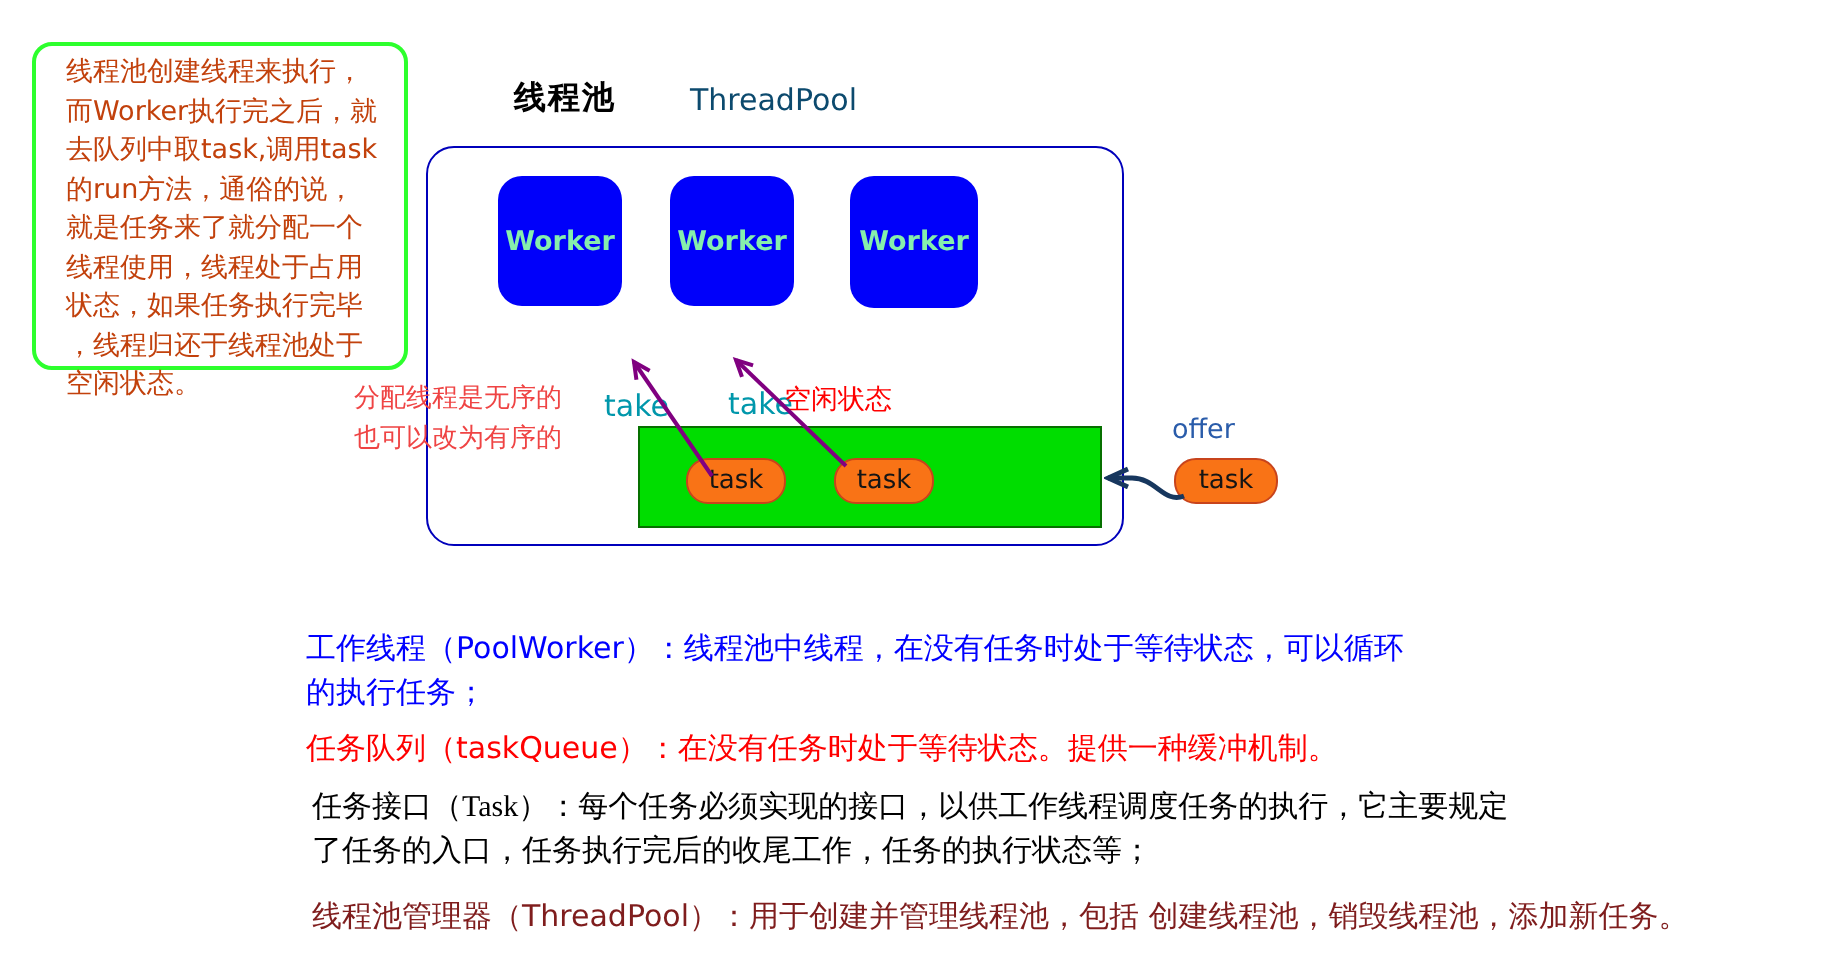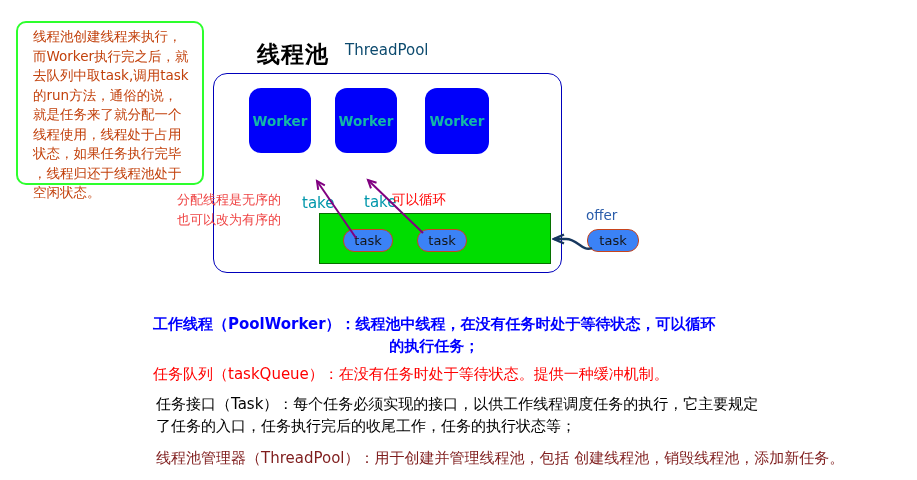--- a/index.html
+++ b/index.html
@@ -14,7 +14,7 @@
   .callout-text{left:33px;top:27px;width:186px;color:#c2410c;font-size:13.5px;line-height:19.5px;white-space:pre-line;}
 
   
-  .pool-title{left:257px;top:39px;font-size:23px;font-weight:bold;color:#000;letter-spacing:1px;}
+  .pool-title{left:257px;top:39px;font-size:16px;font-weight:bold;color:#000;letter-spacing:1px;}
   .pool-subtitle{left:345px;top:41px;font-size:15px;color:#0c4a6e;}
 
   

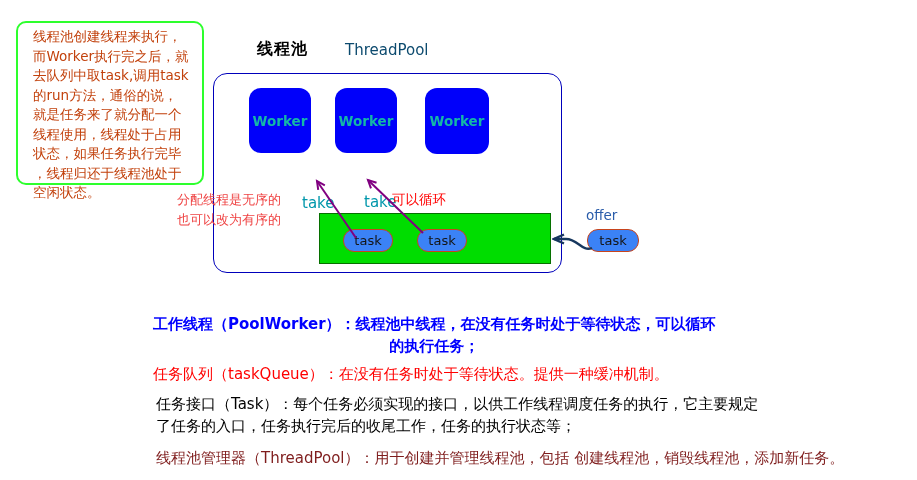--- a/index.html
+++ b/index.html
@@ -21,7 +21,7 @@
   .pool-container{left:213px;top:73px;width:347px;height:198px;border:1.5px solid #0000bb;border-radius:14px;}
 
   
-  .worker{top:88px;width:62px;height:65px;background:#0000fa;border-radius:12px;color:#14b8a6;
+  .worker{top:88px;width:62px;height:65px;background:#0000fa;border-radius:12px;color:#86efac;
           font-weight:bold;font-size:13.5px;display:flex;align-items:center;justify-content:center;}
   .worker-1{left:249px}.worker-2{left:335px}.worker-3{left:425px;width:64px;height:66px;}
 

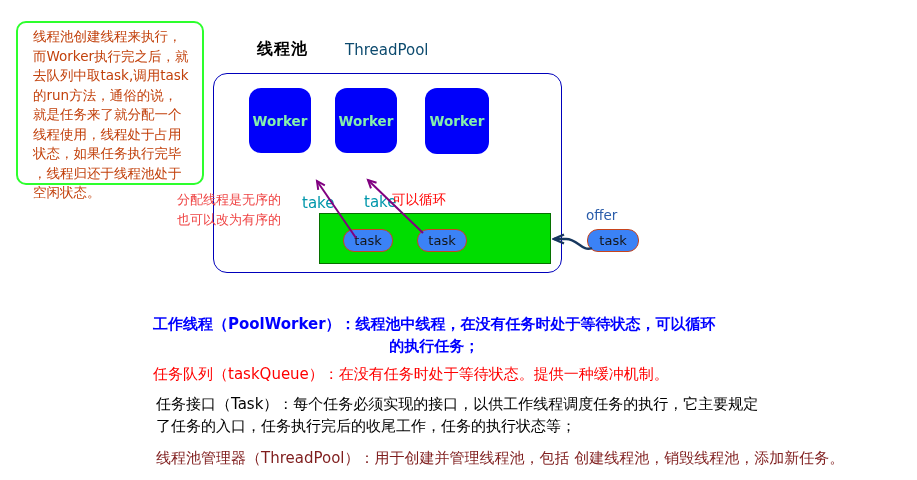--- a/index.html
+++ b/index.html
@@ -82,7 +82,7 @@
 
 <div class="abs take-label take-1">take</div>
 <div class="abs take-label take-2">take</div>
-<div class="abs queue-label">可以循环</div>
+<div class="abs queue-label">空闲状态</div>
 <div class="abs offer-label">offer</div>
 
 <svg class="abs arrows" viewBox="0 0 917 480" xmlns="http://www.w3.org/2000/svg">

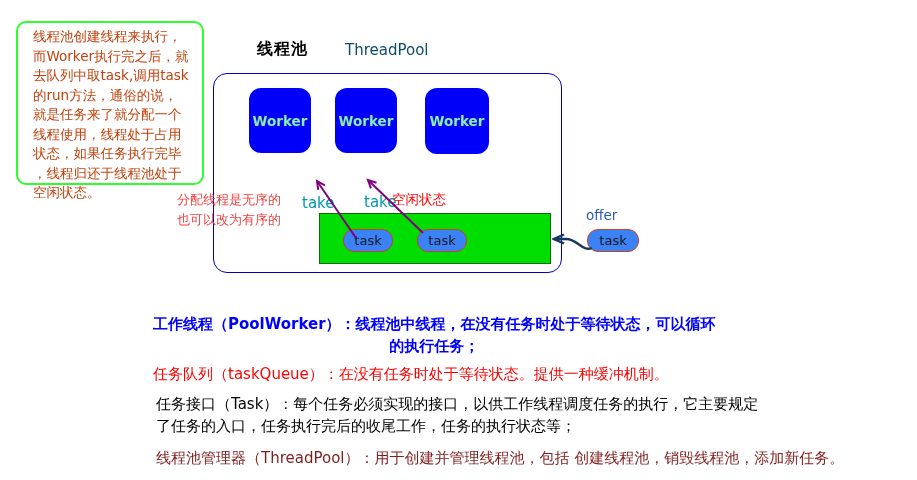--- a/index.html
+++ b/index.html
@@ -27,7 +27,7 @@
 
   
   .queue{left:319px;top:213px;width:230px;height:49px;background:#00dd00;border:1px solid #067000;}
-  .task{top:229px;width:48px;height:21px;background:#3b82f6;border:1.5px solid #c8441c;border-radius:11px;
+  .task{top:229px;width:48px;height:21px;background:#f97316;border:1.5px solid #c8441c;border-radius:11px;
         color:#151515;font-size:13px;display:flex;align-items:center;justify-content:center;}
   .task-1{left:343px}.task-2{left:417px}.task-3{left:587px;width:50px;}
 

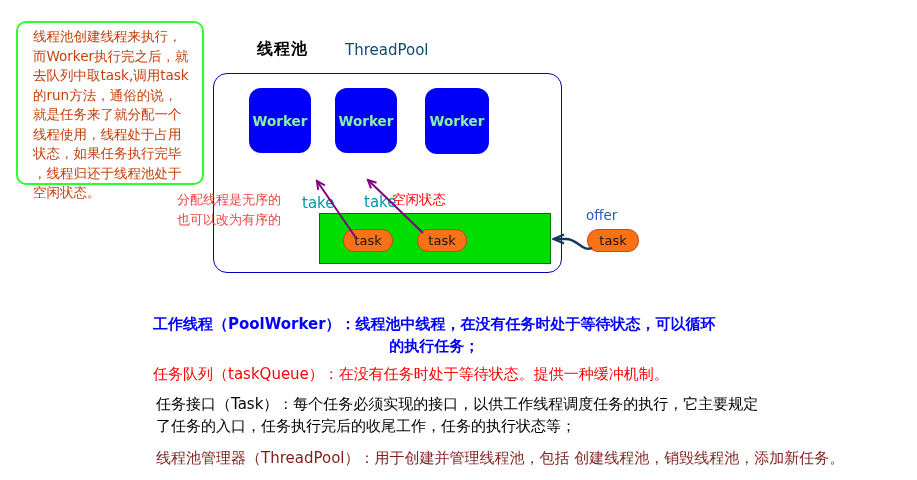--- a/index.html
+++ b/index.html
@@ -44,7 +44,7 @@
 
   
   .note{left:153px;white-space:pre-line;font-size:15px;line-height:21.5px;}
-  .note-1{top:314px;color:#0000ff;font-weight:bold;text-align:center;}
+  .note-1{top:314px;color:#0000ff;font-weight:normal;}
   .note-2{top:364px;color:#ff0000;}
   .note-3{top:394px;left:156px;color:#000000;}
   .note-4{top:448px;left:156px;color:#7f1d1d;}

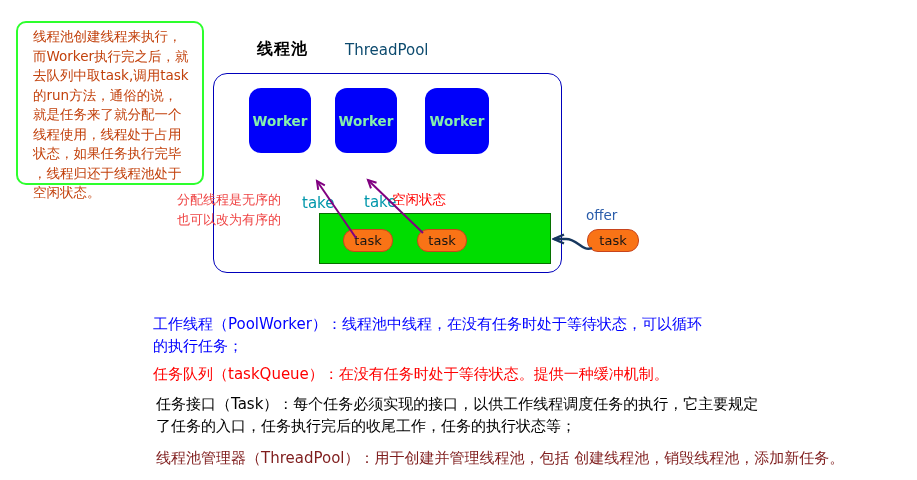--- a/index.html
+++ b/index.html
@@ -46,7 +46,7 @@
   .note{left:153px;white-space:pre-line;font-size:15px;line-height:21.5px;}
   .note-1{top:314px;color:#0000ff;font-weight:normal;}
   .note-2{top:364px;color:#ff0000;}
-  .note-3{top:394px;left:156px;color:#000000;}
+  .note-3{top:394px;left:156px;color:#000000;font-family:Liberation Serif, serif;}
   .note-4{top:448px;left:156px;color:#7f1d1d;}
 </style>
 </head>

